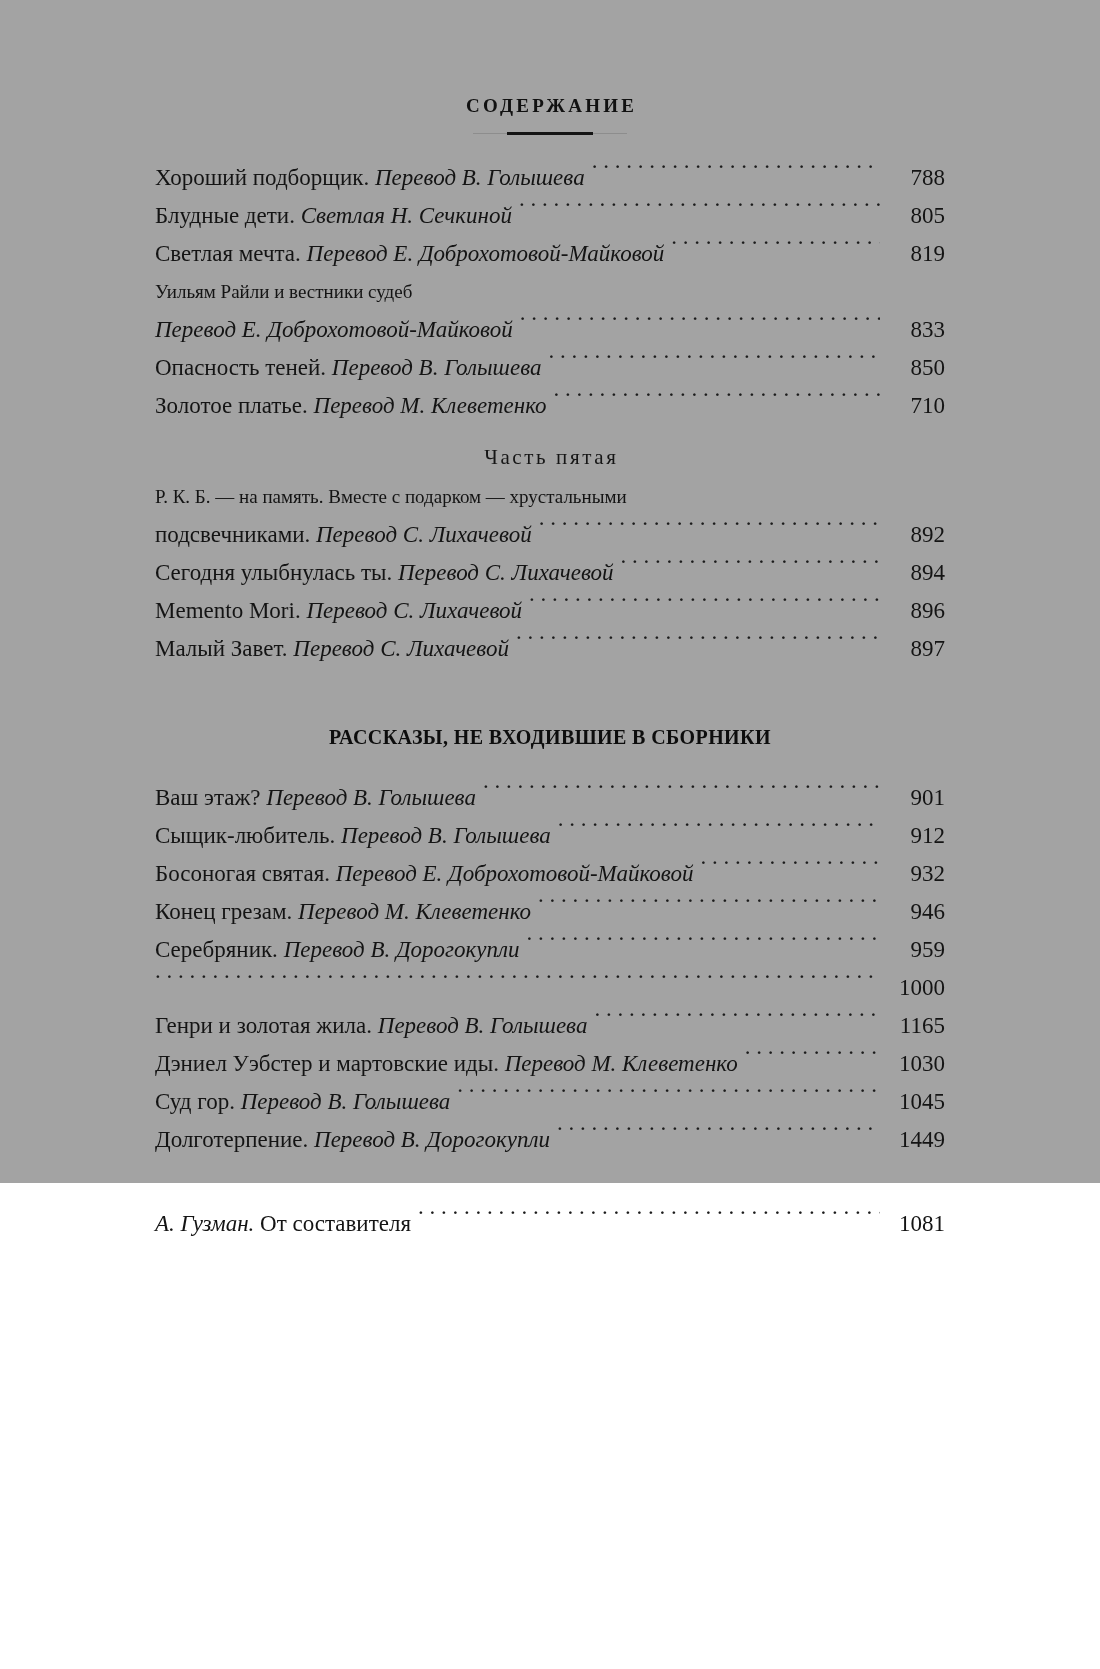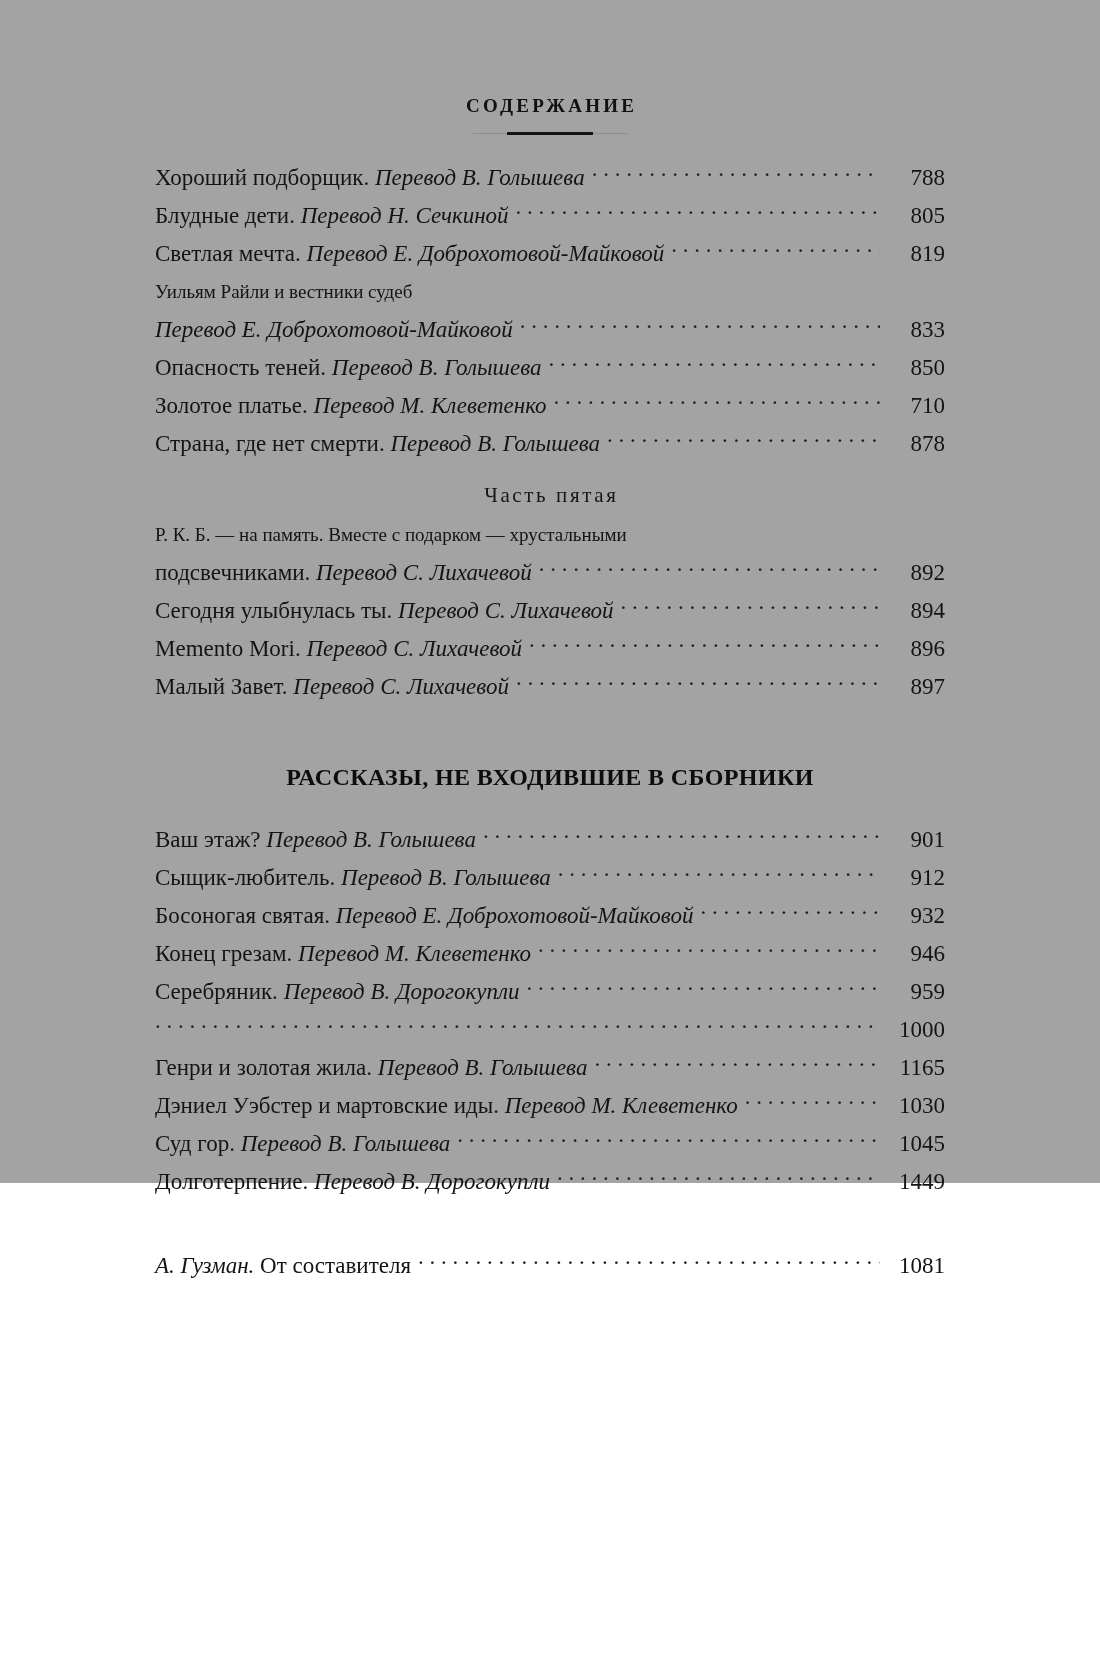--- a/index.html
+++ b/index.html
@@ -87,7 +87,7 @@
   
   .entry {
     display: flex;
-    align-items: center;
+    align-items: flex-start;
     font-size: 23px;
     line-height: 38px;
     white-space: nowrap;

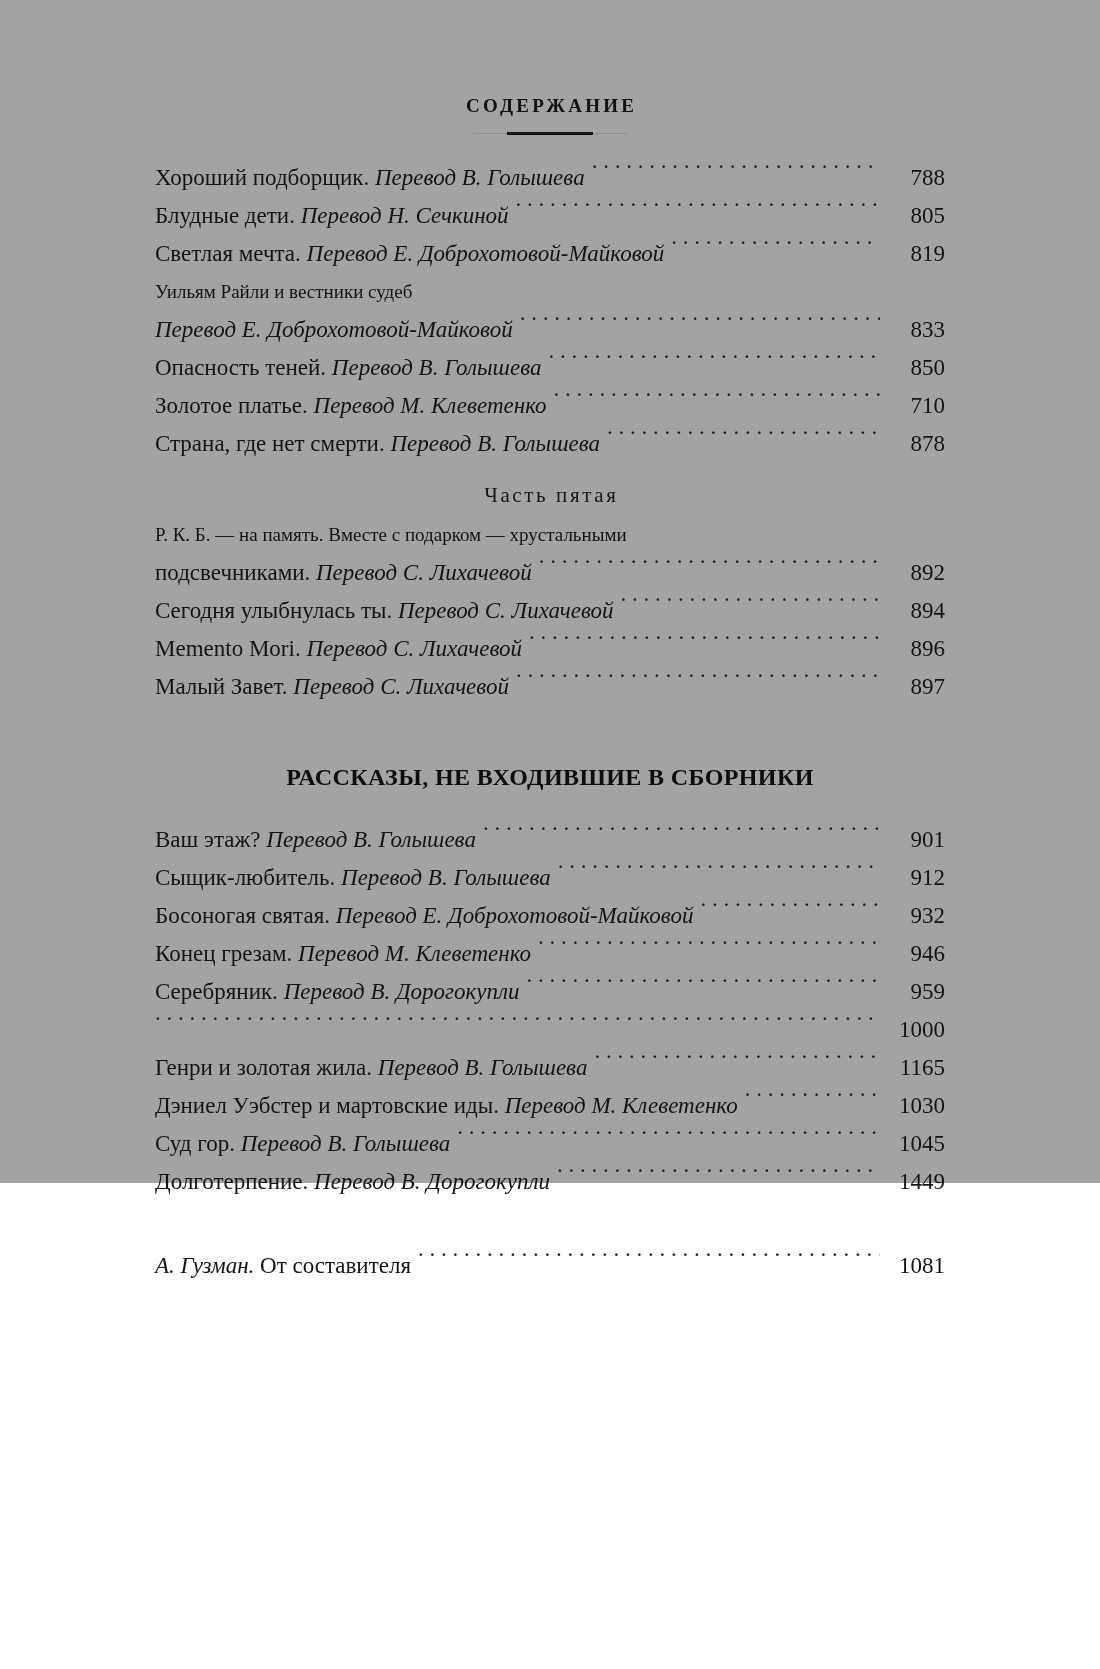--- a/index.html
+++ b/index.html
@@ -152,7 +152,7 @@
         <span class="pageno">788</span>
       </div>
       <div class="entry">
-        <span class="label"><span>Блудные дети. </span><i>Перевод Н. Сечкиной</i></span>
+        <span class="label"><span>Блудные дети. </span><i>Светлая Н. Сечкиной</i></span>
         <span class="leader"></span>
         <span class="pageno">805</span>
       </div>

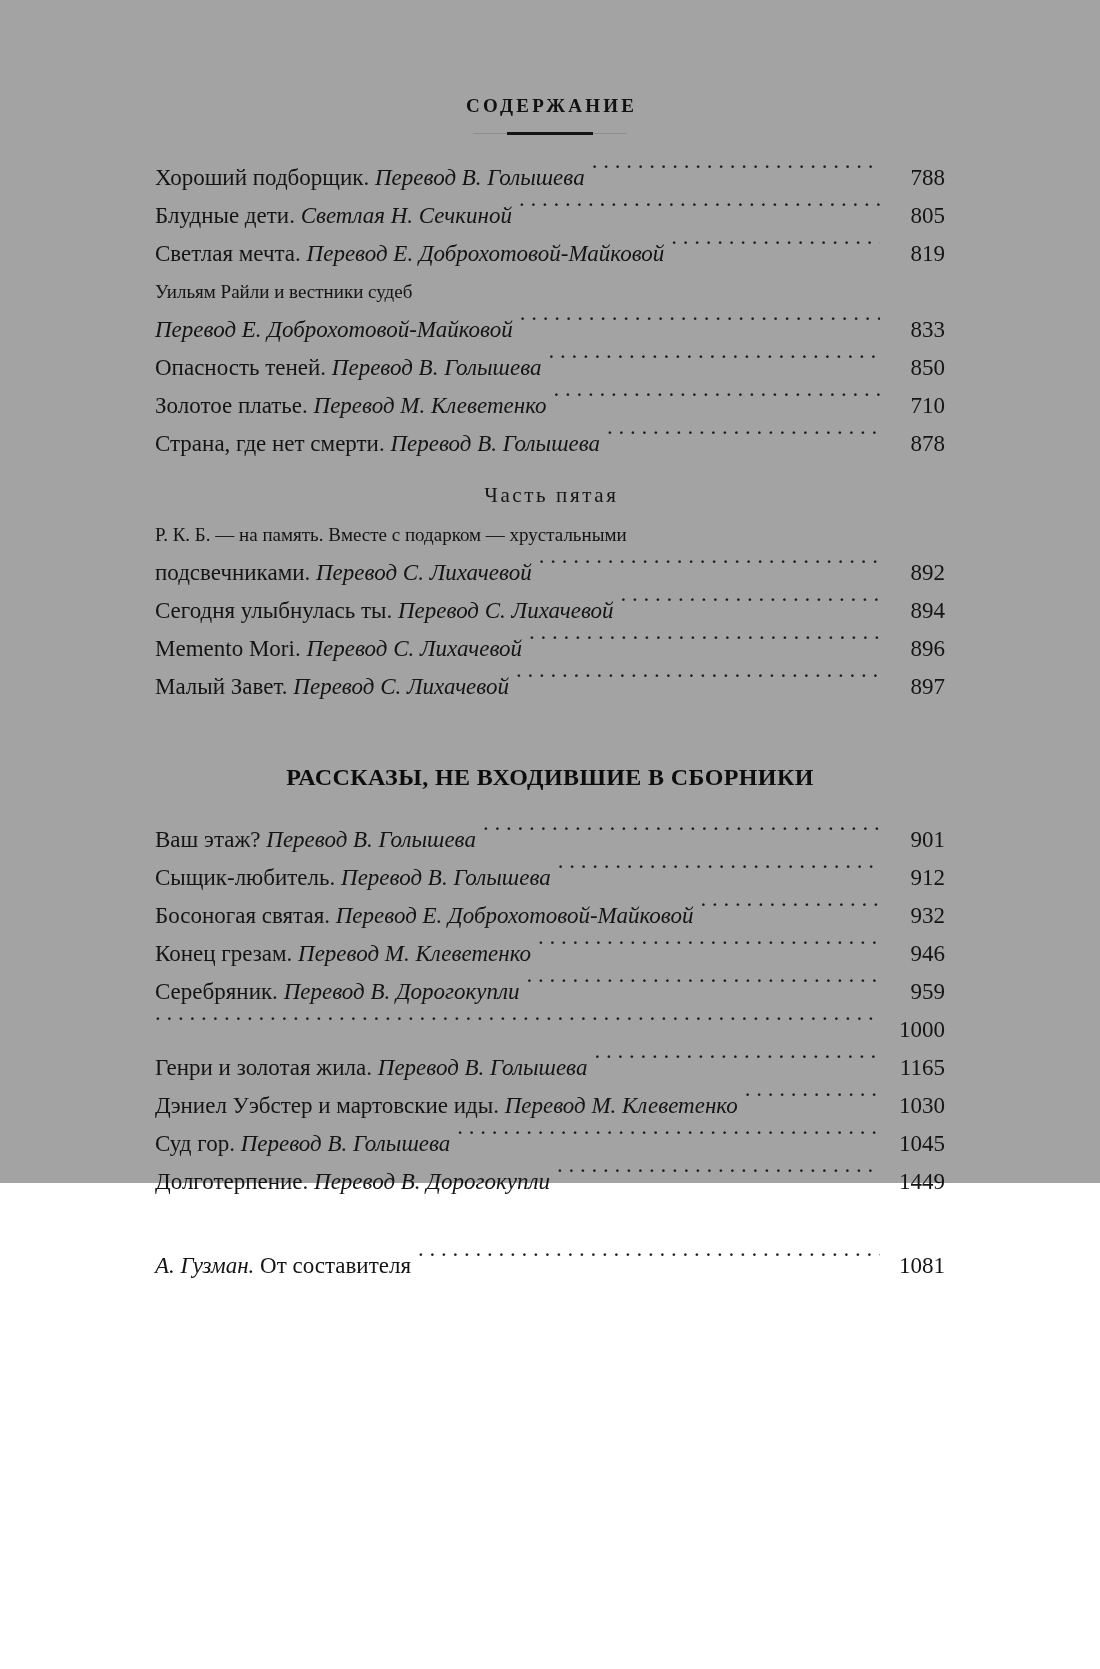--- a/index.html
+++ b/index.html
@@ -177,11 +177,6 @@
         <span class="leader"></span>
         <span class="pageno">710</span>
       </div>
-      <div class="entry">
-        <span class="label"><span>Страна, где нет смерти. </span><i>Перевод В. Голышева</i></span>
-        <span class="leader"></span>
-        <span class="pageno">878</span>
-      </div>
       <div class="part-title">Часть пятая</div>
       <div class="entry-plain">Р. К. Б. — на память. Вместе с подарком — хрустальными</div>
       <div class="entry">

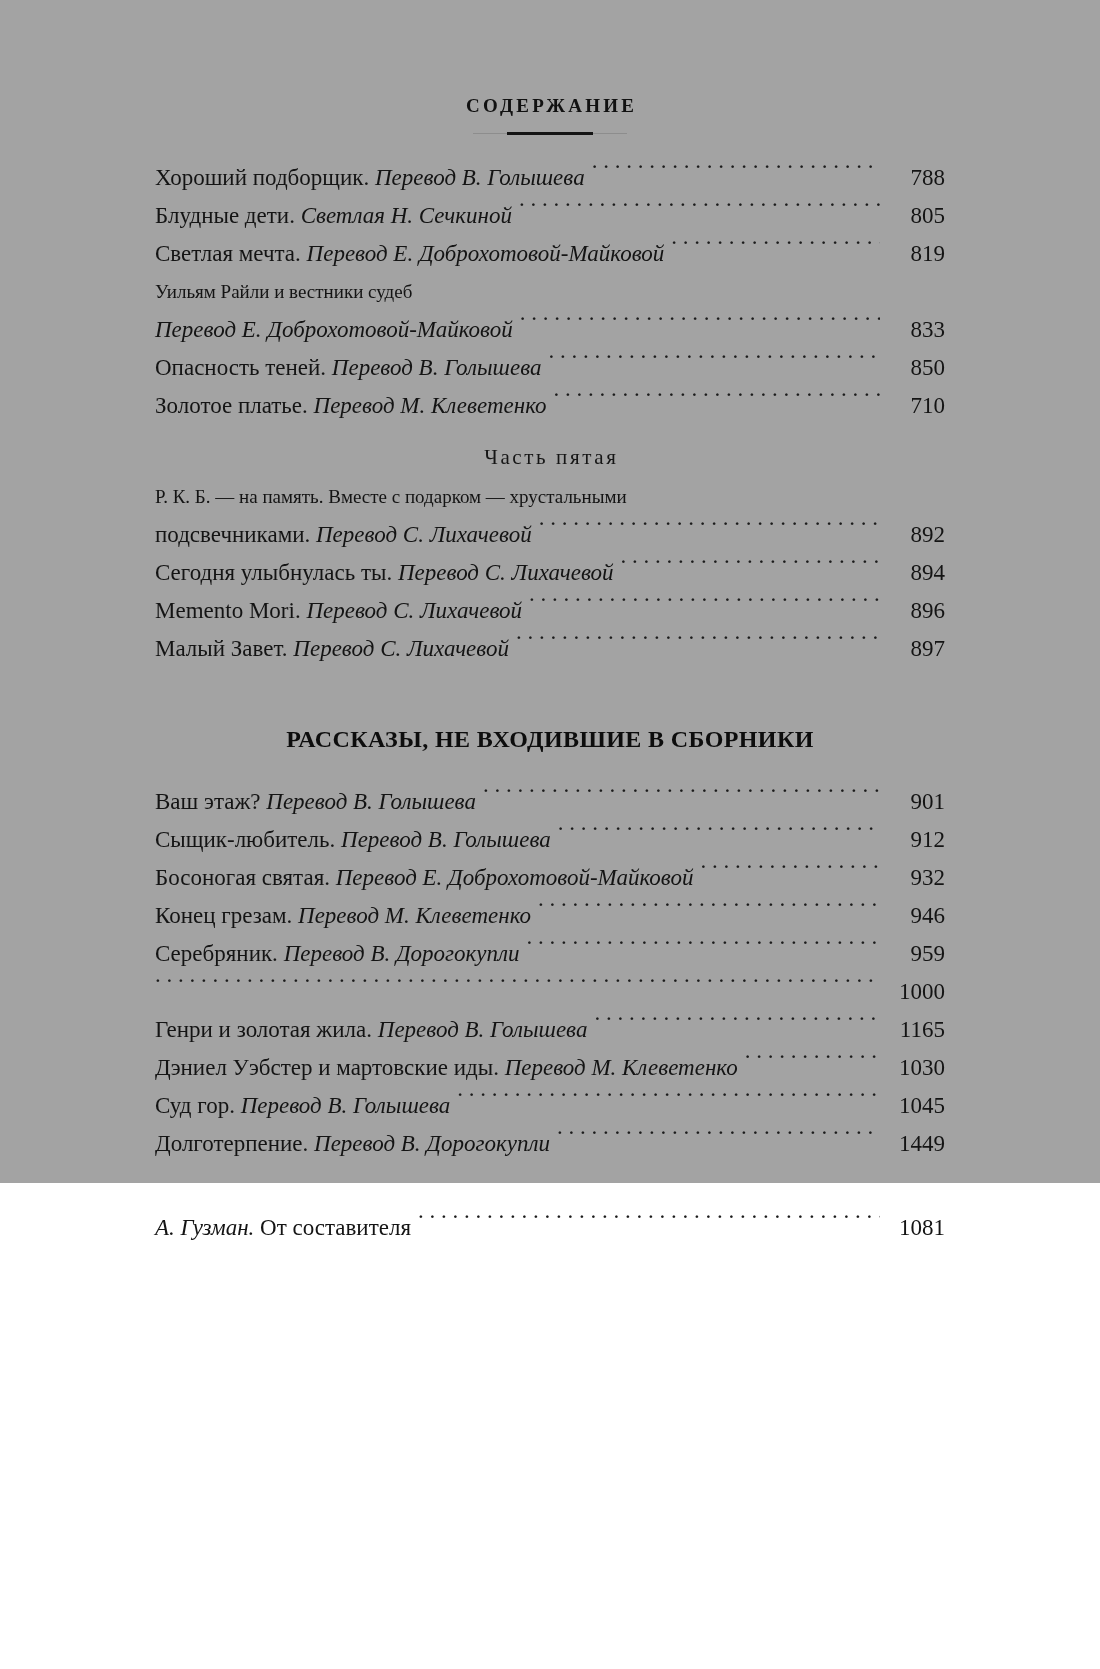--- a/index.html
+++ b/index.html
@@ -77,7 +77,7 @@
 
   .section-title {
     text-align: center;
-    font-size: 24px;
+    font-size: 20px;
     font-weight: bold;
     letter-spacing: 0.4px;
     margin: 0;

